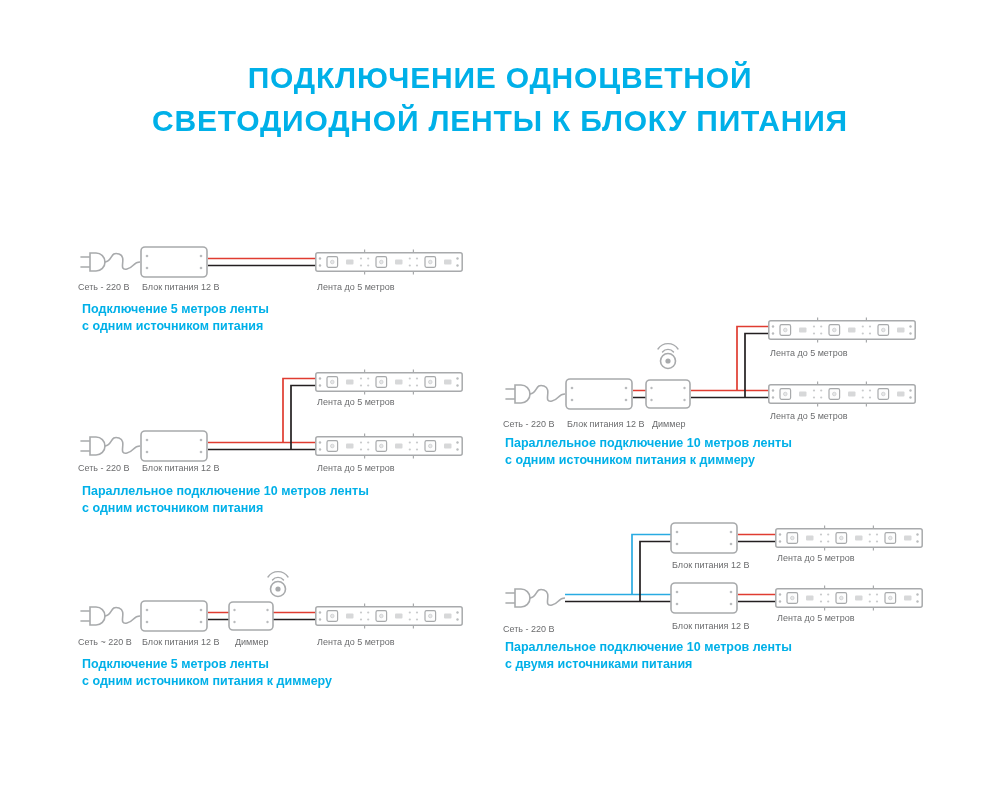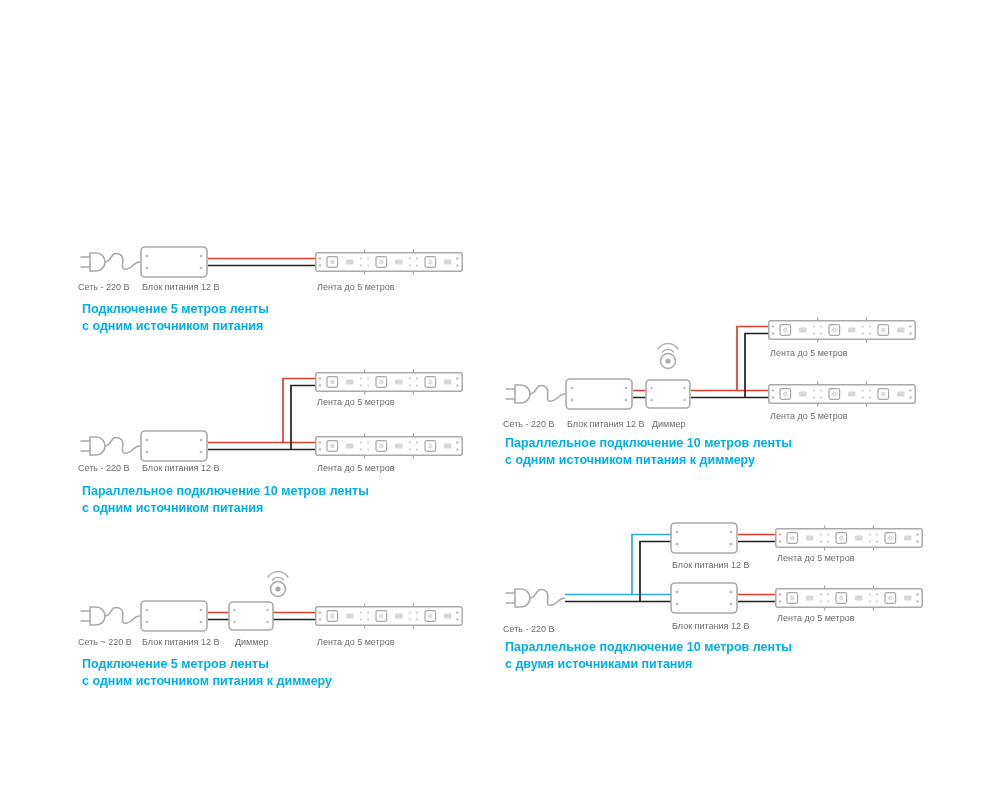--- a/index.html
+++ b/index.html
@@ -29,6 +29,10 @@
 
 <div class="page">
 
+  <div class="title">
+    <div>ПОДКЛЮЧЕНИЕ ОДНОЦВЕТНОЙ</div>
+    <div>СВЕТОДИОДНОЙ ЛЕНТЫ К БЛОКУ ПИТАНИЯ</div>
+  </div>
 
   <svg class="diagram-layer" width="1000" height="800" viewBox="0 0 1000 800">
 

